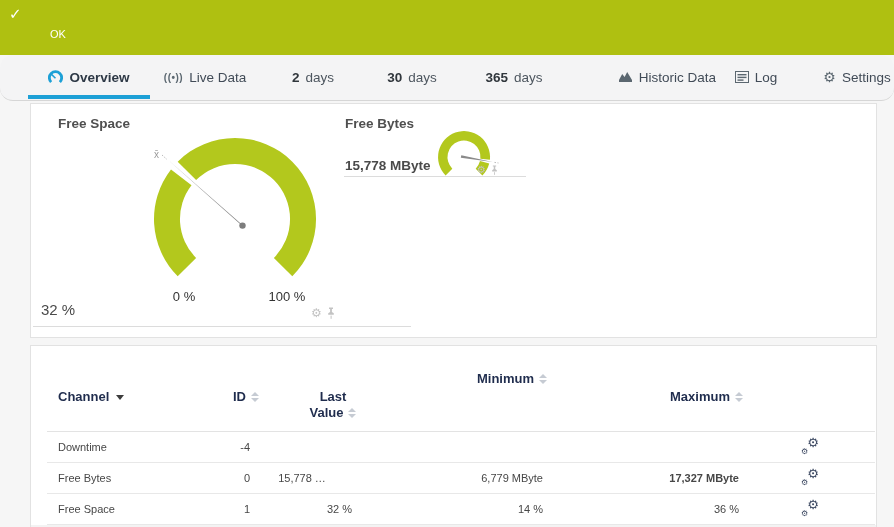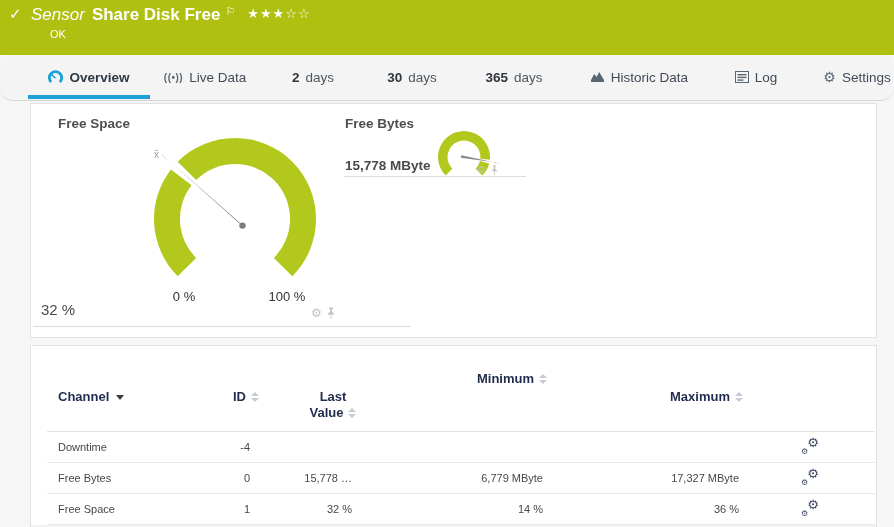--- a/index.html
+++ b/index.html
@@ -70,12 +70,6 @@
 
 <div class="hdr">
   <span class="check">✓</span>
-  <div class="titleline">
-    <span class="kind">Sensor</span>
-    <span class="title">Share Disk Free</span>
-    <span class="flag">⚐</span>
-    <span class="stars"><span>★★★</span><span>☆☆</span></span>
-  </div>
   <div class="status">OK</div>
 </div>
 

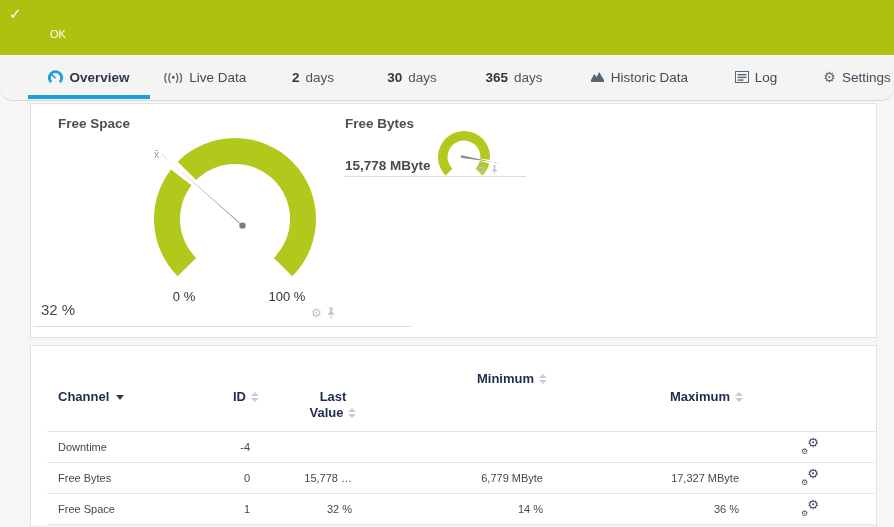--- a/index.html
+++ b/index.html
@@ -31,7 +31,7 @@
   .t2{left:288px;width:50px;}
   .t3{left:383px;width:58px;}
   .t4{left:481px;width:66px;}
-  .t5{left:586px;width:106px;}
+  .t5{left:614px;width:106px;}
   .t6{left:731px;width:50px;}
   .t7{left:822px;width:70px;}
   .tab .gearglyph{font-size:14px;color:#5b6770;line-height:14px;}

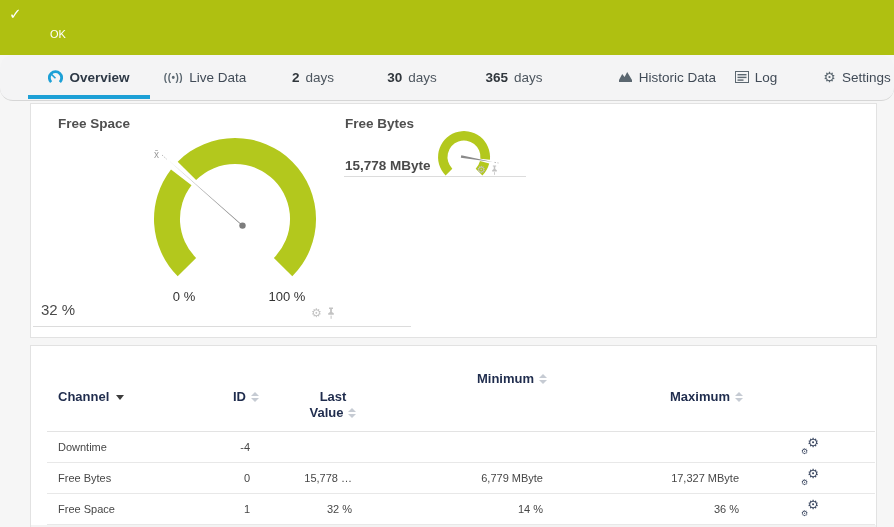--- a/index.html
+++ b/index.html
@@ -220,7 +220,7 @@
   <div>
     <div class="cell" style="left:27px;top:117px;">Free Bytes</div>
     <div class="cell right" style="left:140px;top:117px;width:79px;">0</div>
-    <div class="cell right" style="left:221px;top:117px;width:100px;">15,778 …</div>
+    <div class="cell right" style="left:221px;top:117px;width:100px;text-align:center;">15,778 …</div>
     <div class="cell right" style="left:392px;top:117px;width:120px;">6,779 MByte</div>
     <div class="cell right" style="left:588px;top:117px;width:120px;">17,327 MByte</div>
     <span class="chgear" style="left:770px;top:124px;">

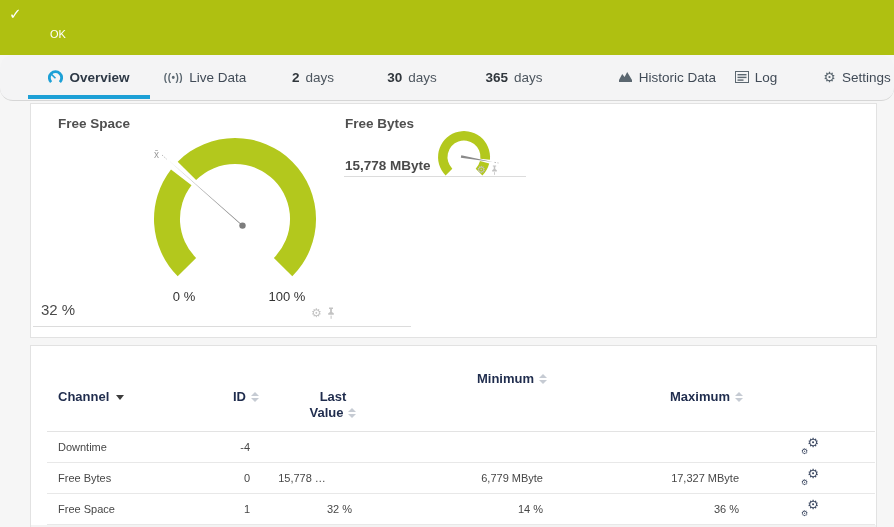--- a/index.html
+++ b/index.html
@@ -222,7 +222,7 @@
     <div class="cell right" style="left:140px;top:117px;width:79px;">0</div>
     <div class="cell right" style="left:221px;top:117px;width:100px;text-align:center;">15,778 …</div>
     <div class="cell right" style="left:392px;top:117px;width:120px;">6,779 MByte</div>
-    <div class="cell right" style="left:588px;top:117px;width:120px;">17,327 MByte</div>
+    <div class="cell right" style="left:588px;top:117px;width:120px;font-weight:bold;">17,327 MByte</div>
     <span class="chgear" style="left:770px;top:124px;">
         <span class="g1">⚙</span>
         <span class="g2">⚙</span>

